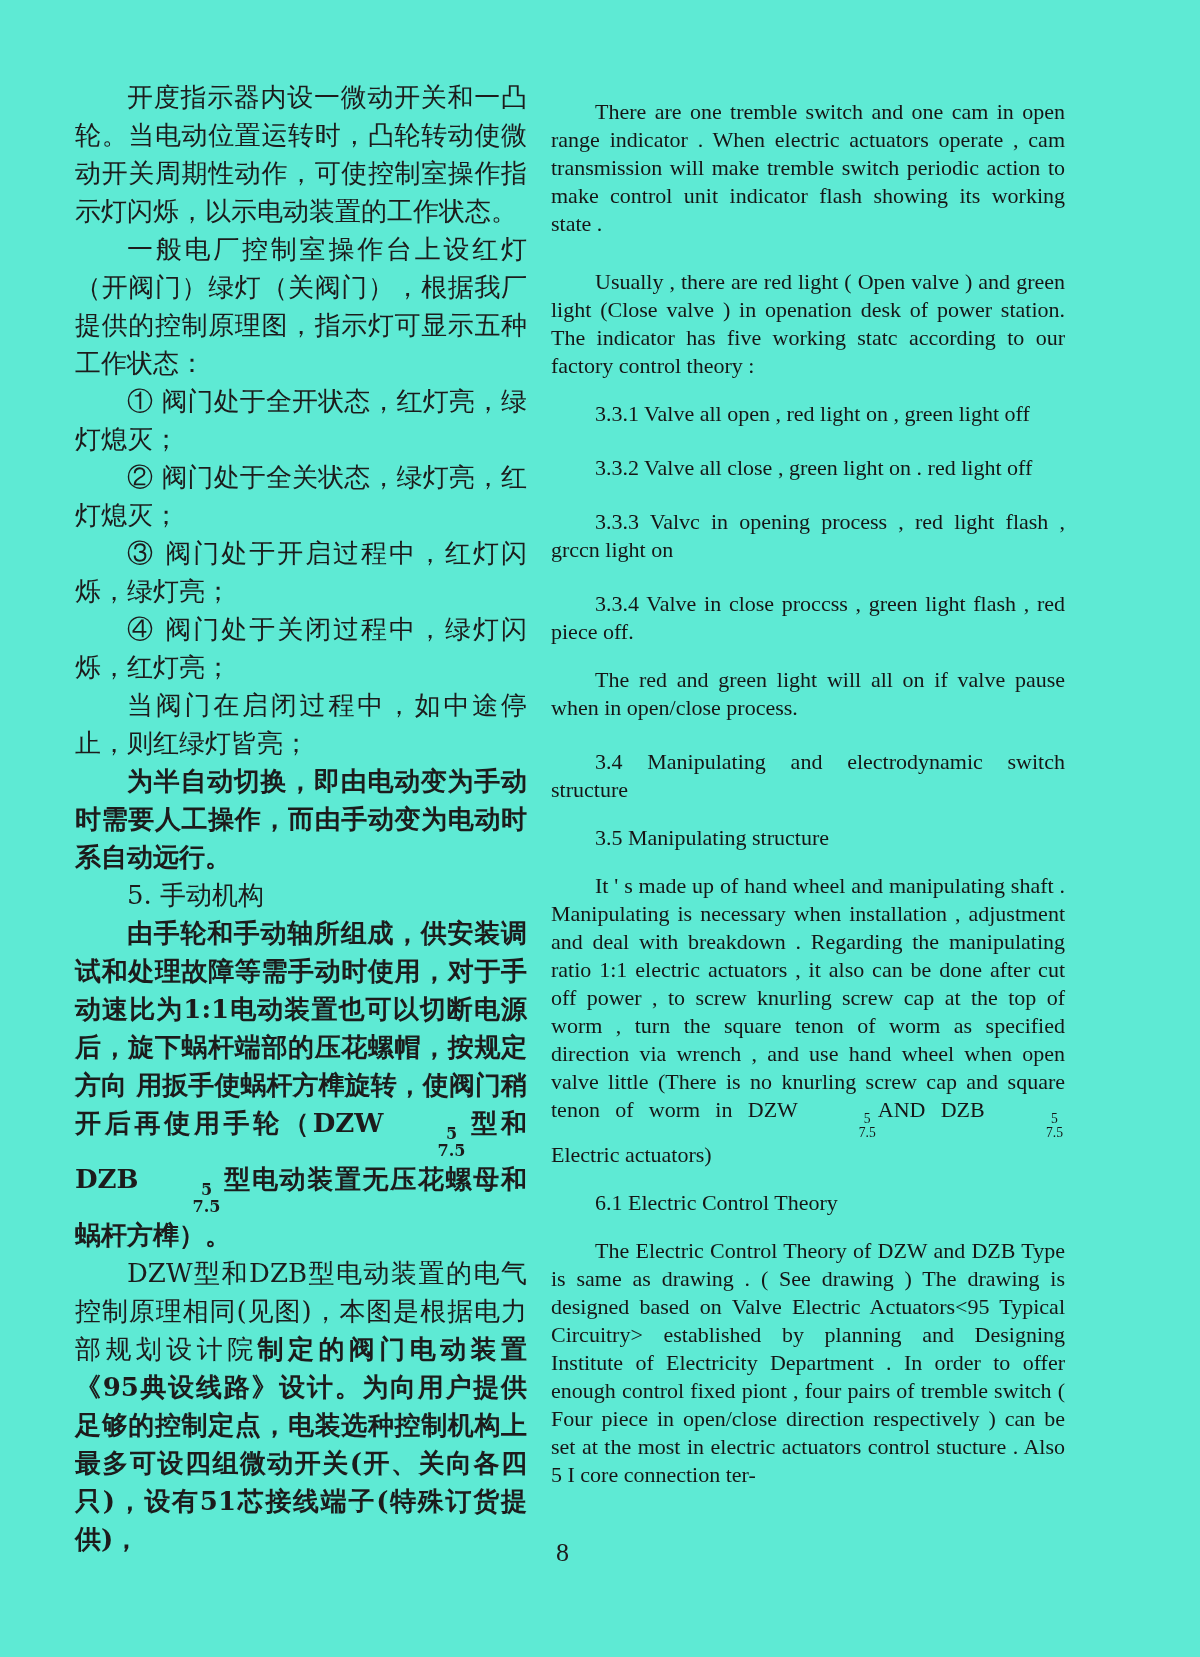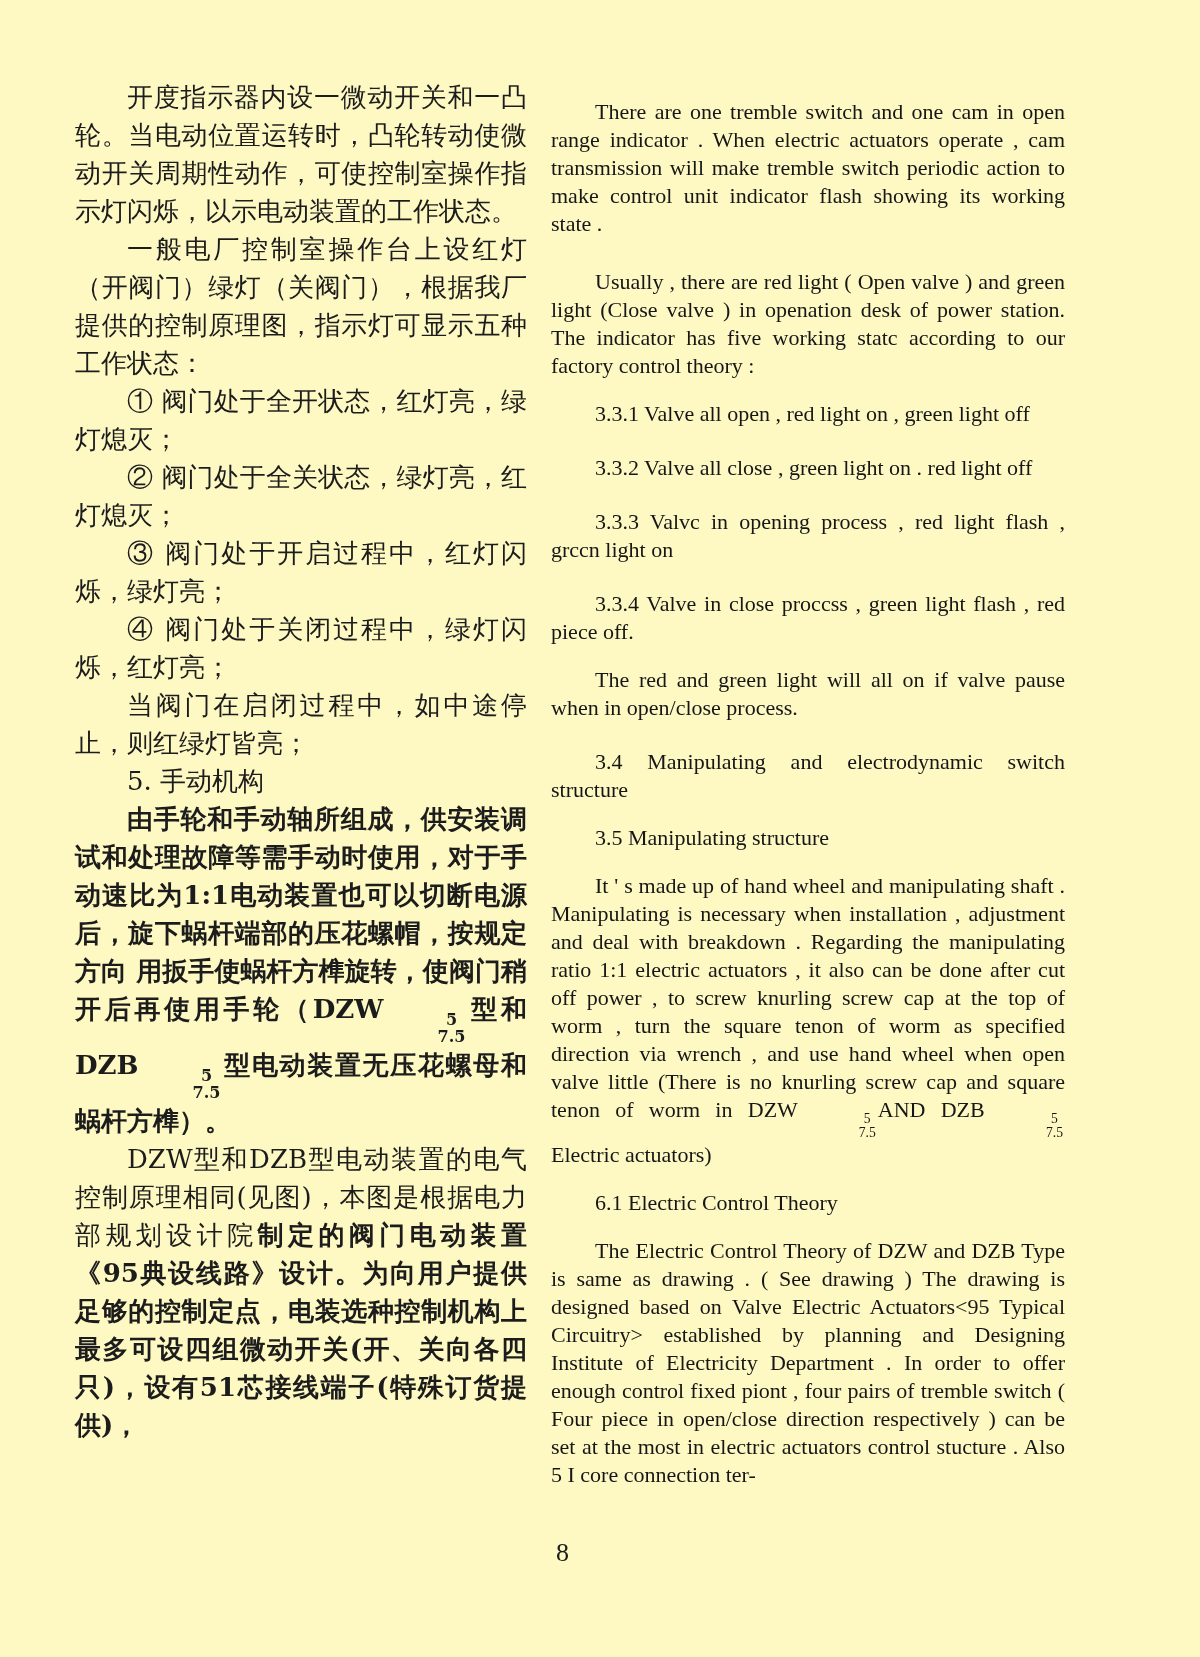--- a/index.html
+++ b/index.html
@@ -8,7 +8,7 @@
       position: relative;
       width: 1200px;
       height: 1657px;
-      background: #fef9c3;
+      background: #5eead4;
       color: #1d1d1d;
       overflow: hidden;
     }

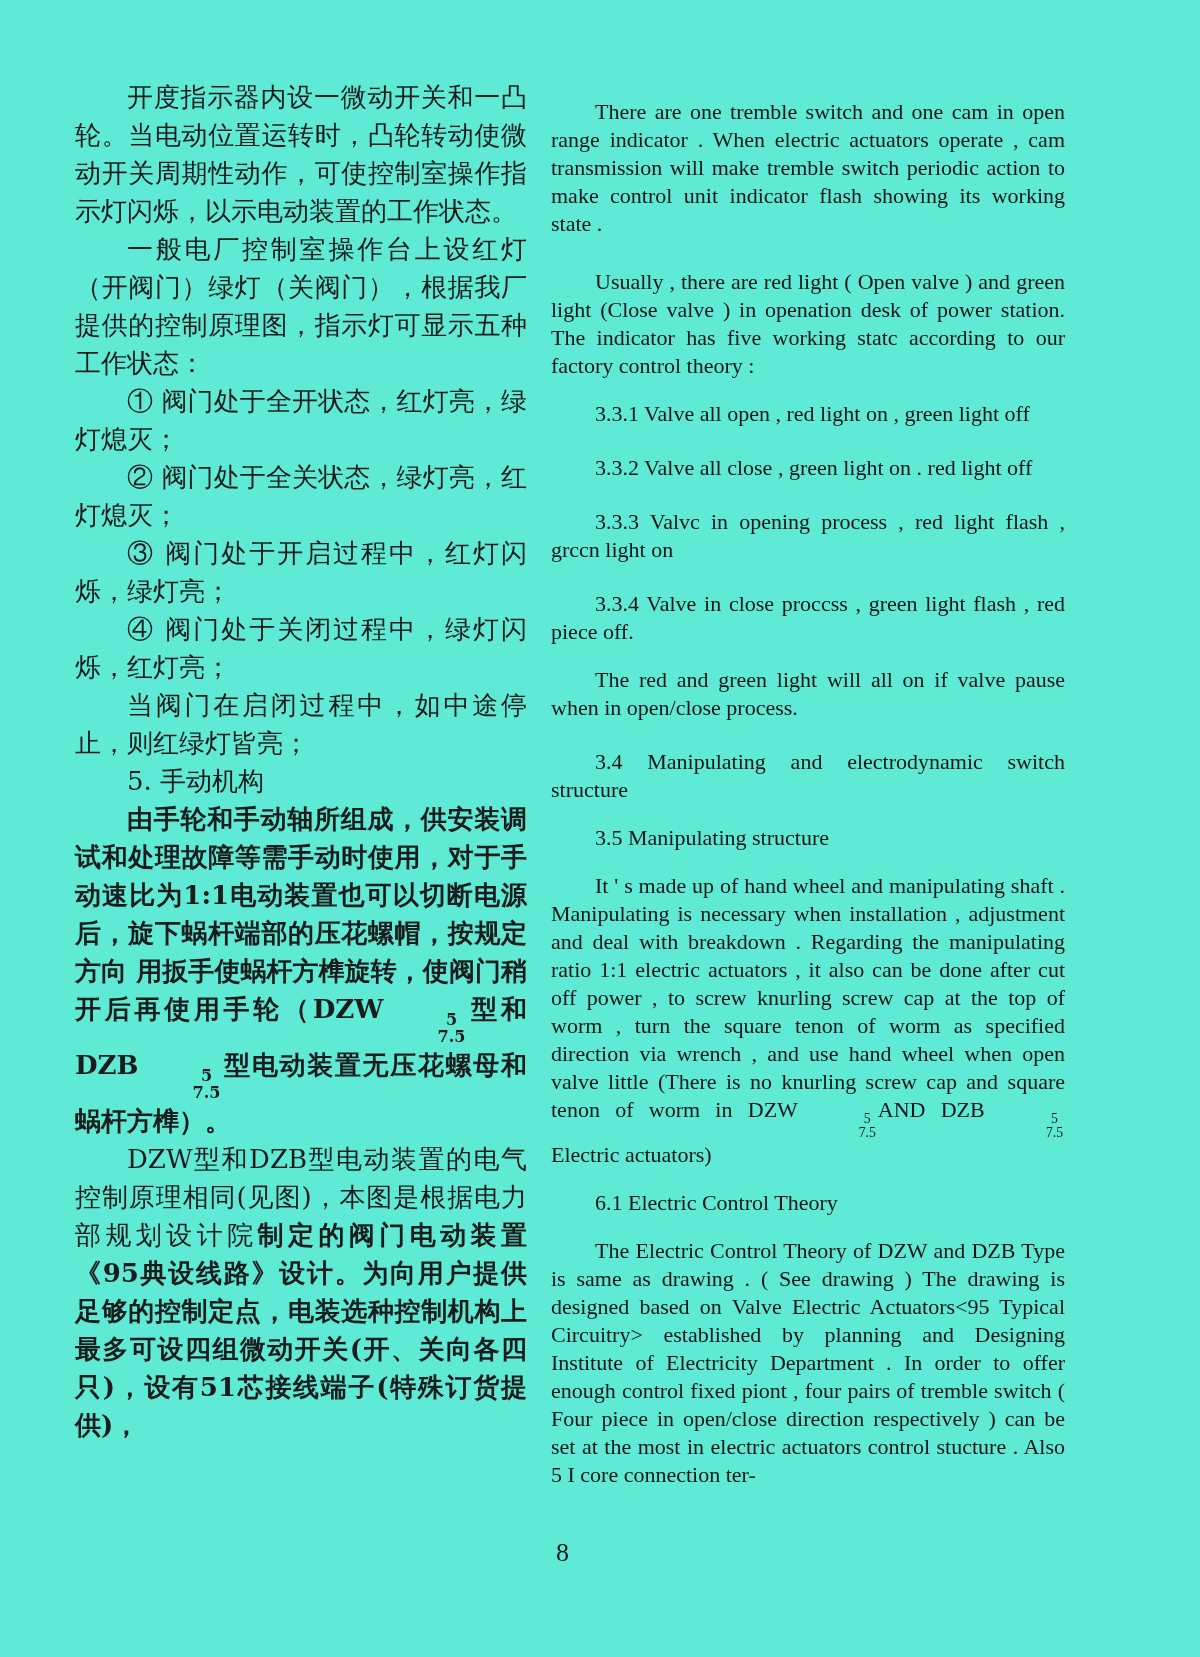--- a/index.html
+++ b/index.html
@@ -92,6 +92,7 @@
       <p class="indent">③ 阀门处于开启过程中，红灯闪烁，绿灯亮；</p>
       <p class="indent">④ 阀门处于关闭过程中，绿灯闪烁，红灯亮；</p>
       <p class="indent">当阀门在启闭过程中，如中途停止，则红绿灯皆亮；</p>
+      <p class="indent bold">为半自动切换，即由电动变为手动时需要人工操作，而由手动变为电动时系自动远行。</p>
       <p class="indent">5. 手动机构</p>
       <p class="indent bold"><span>由手轮和手动轴所组成，供安装调试和处理故障等需手动时使用，对于手动速比为1:1电动装置也可以切断电源后，旋下蜗杆端部的压花螺帽，按规定方向 用扳手使蜗杆方榫旋转，使阀门稍开后再使用手轮（DZW</span><span class="frac">
             <span>5</span>

